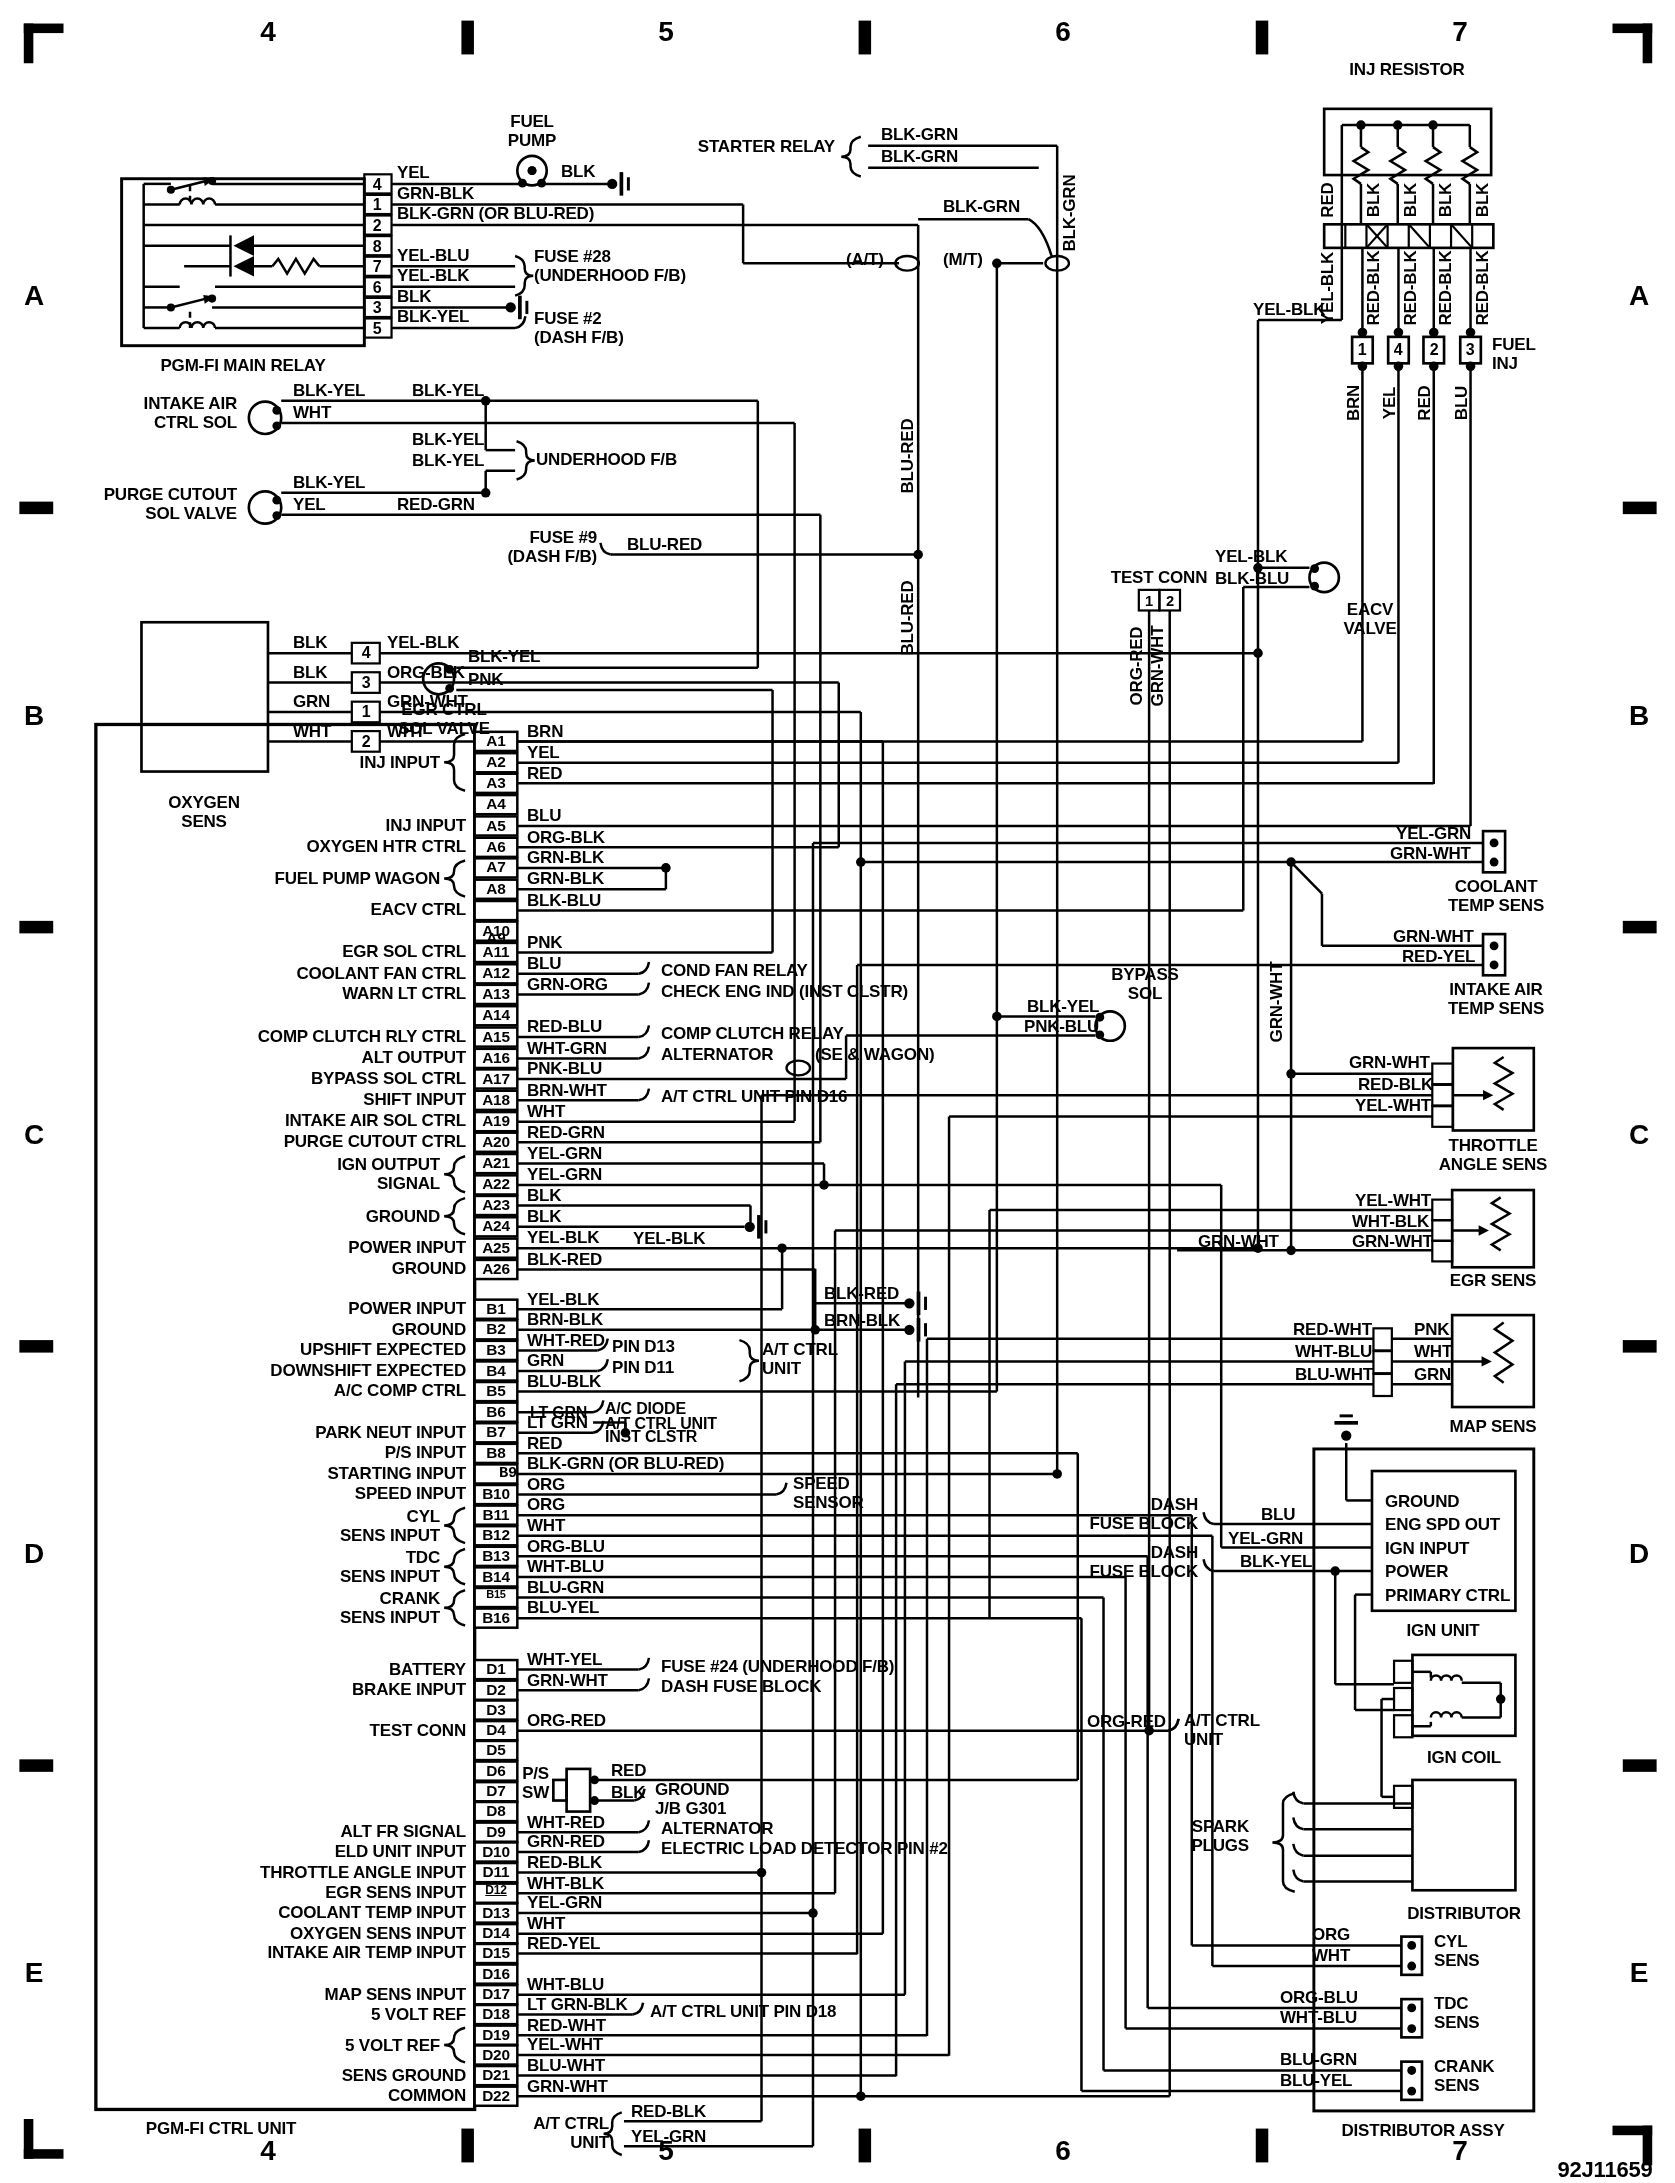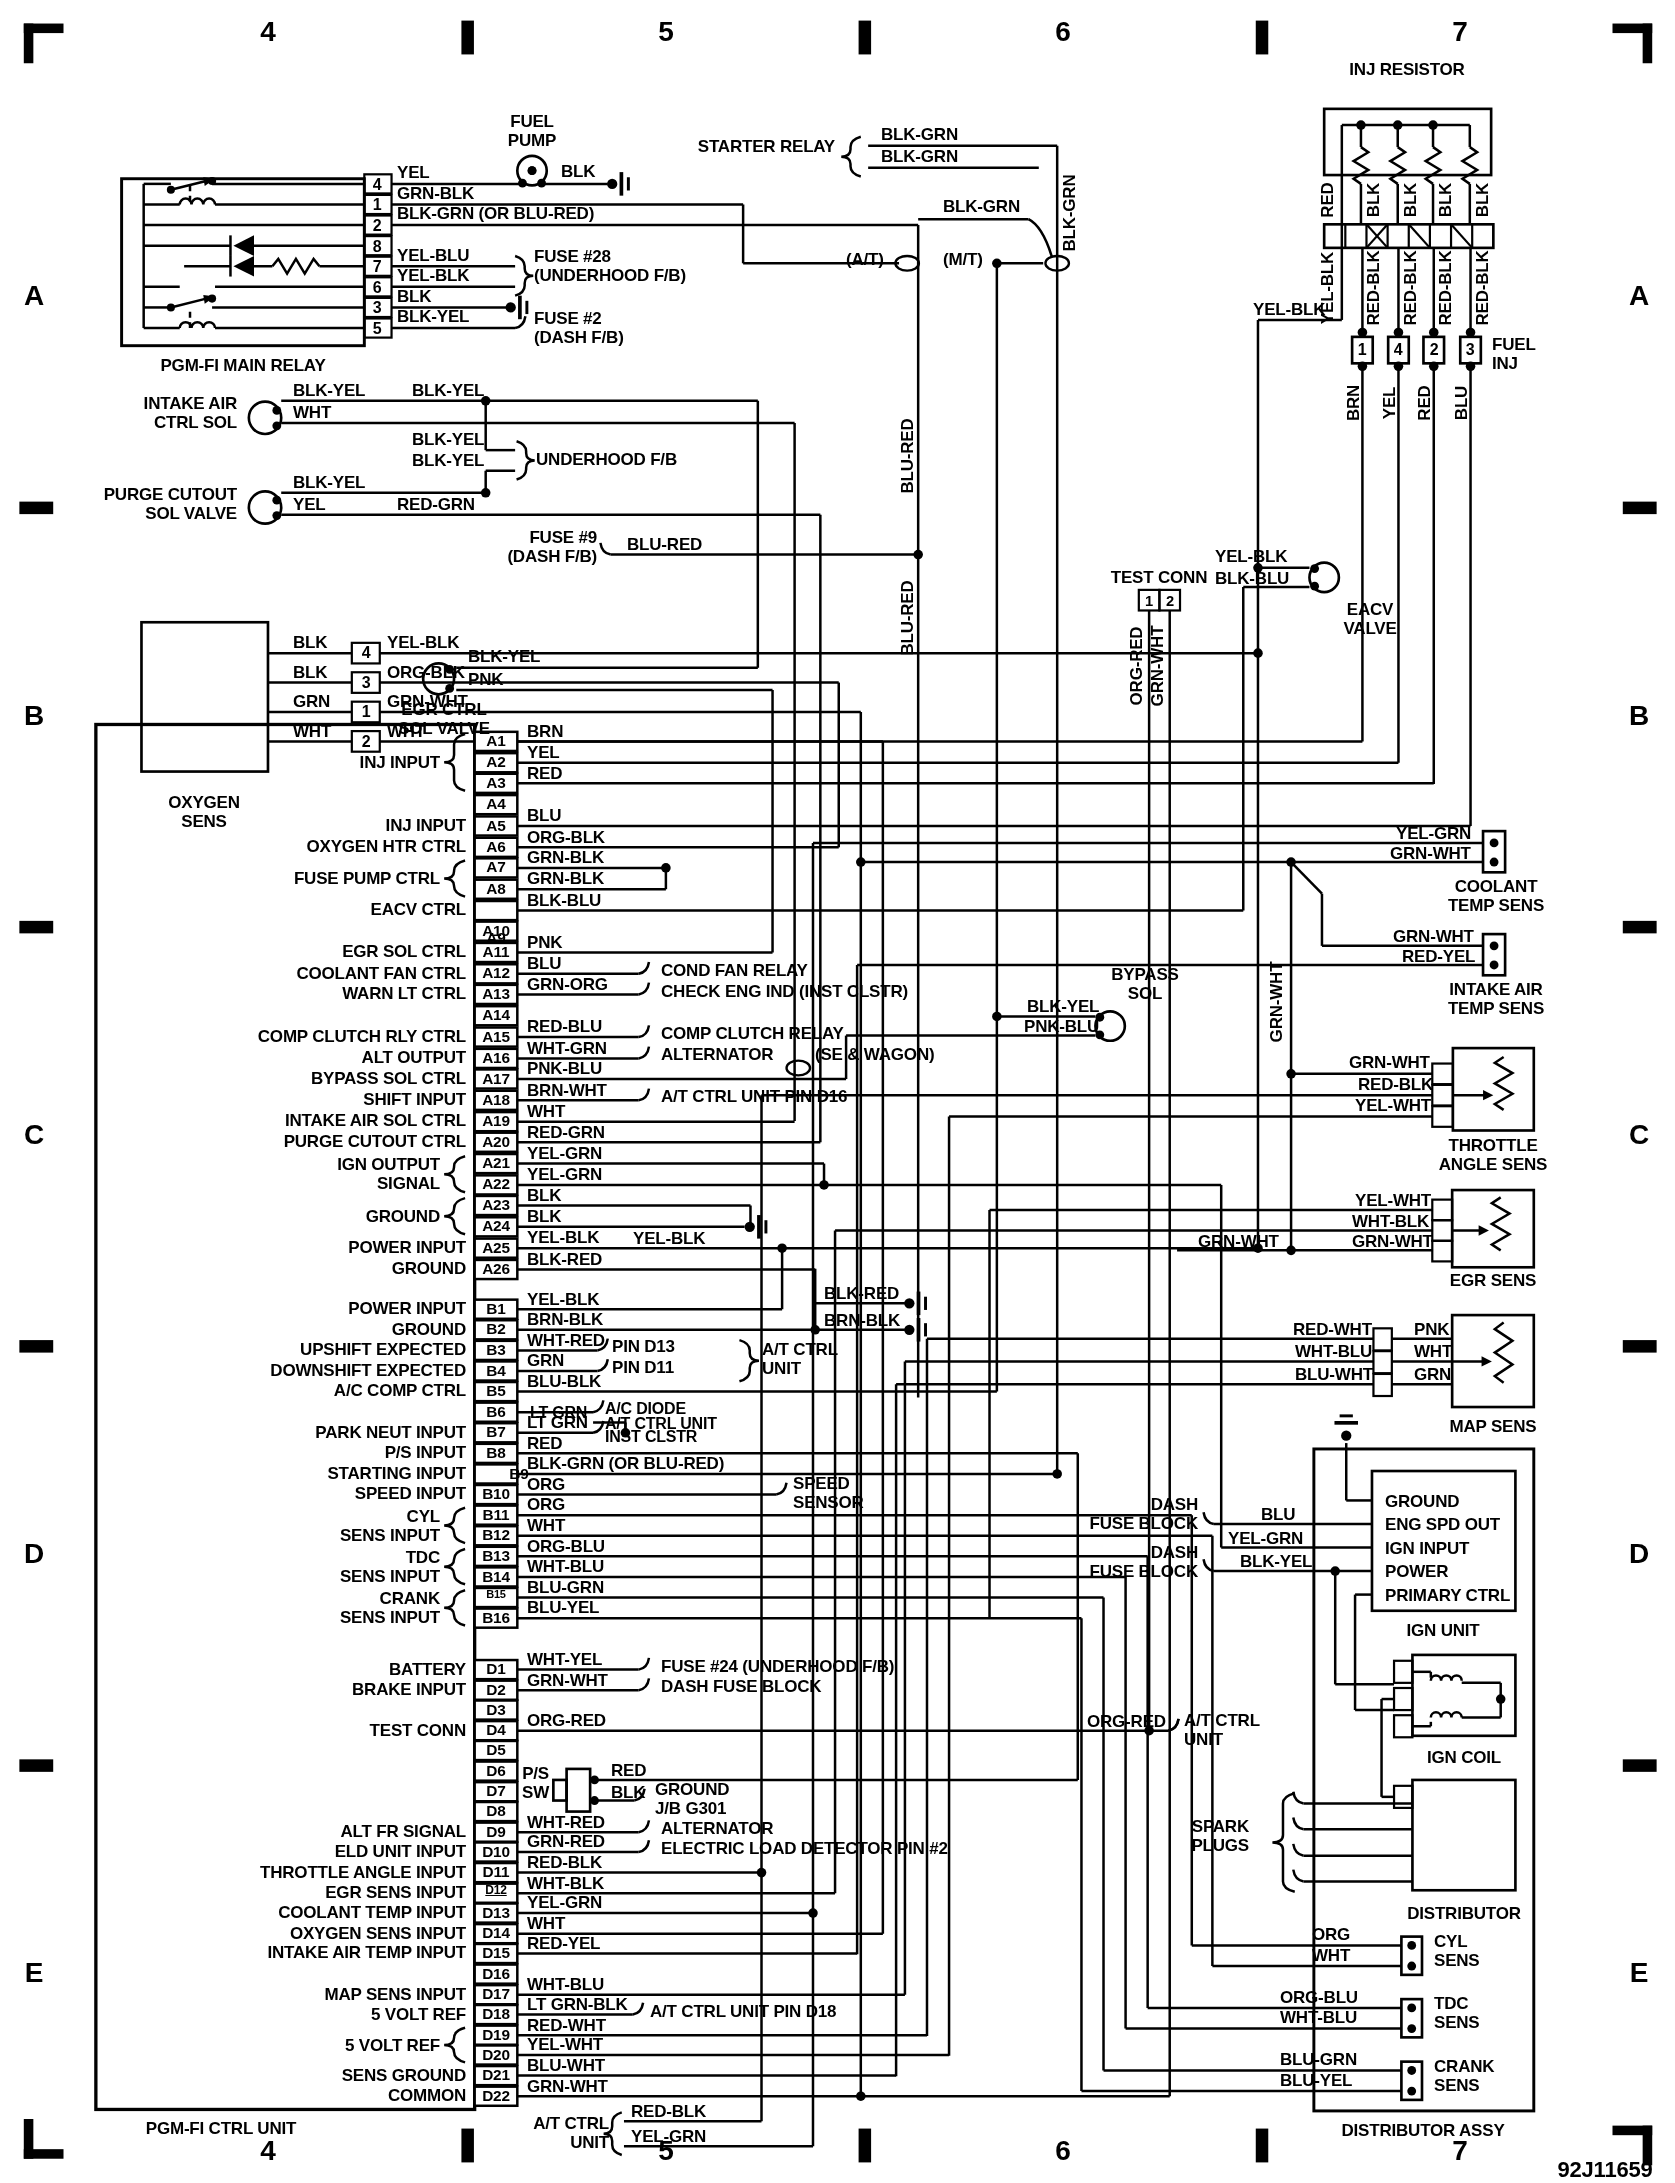--- a/index.html
+++ b/index.html
@@ -722,7 +722,7 @@
       <div class="lb" style="left: 527px; top: 2077px;">GRN-WHT</div>
       <div class="lb r" style="left: 466px; top: 2086px;">COMMON</div>
       <div class="lb r" style="left: 440px; top: 753px;">INJ INPUT</div>
-      <div class="lb r" style="left: 440px; top: 869px;">FUSE PUMP CTRL</div>
+      <div class="lb r" style="left: 440px; top: 869px;">FUEL PUMP WAGON</div>
       <div class="lb r" style="left: 440px; top: 1155px;">IGN OUTPUT
 SIGNAL</div>
       <div class="lb r" style="left: 440px; top: 1207px;">GROUND</div>

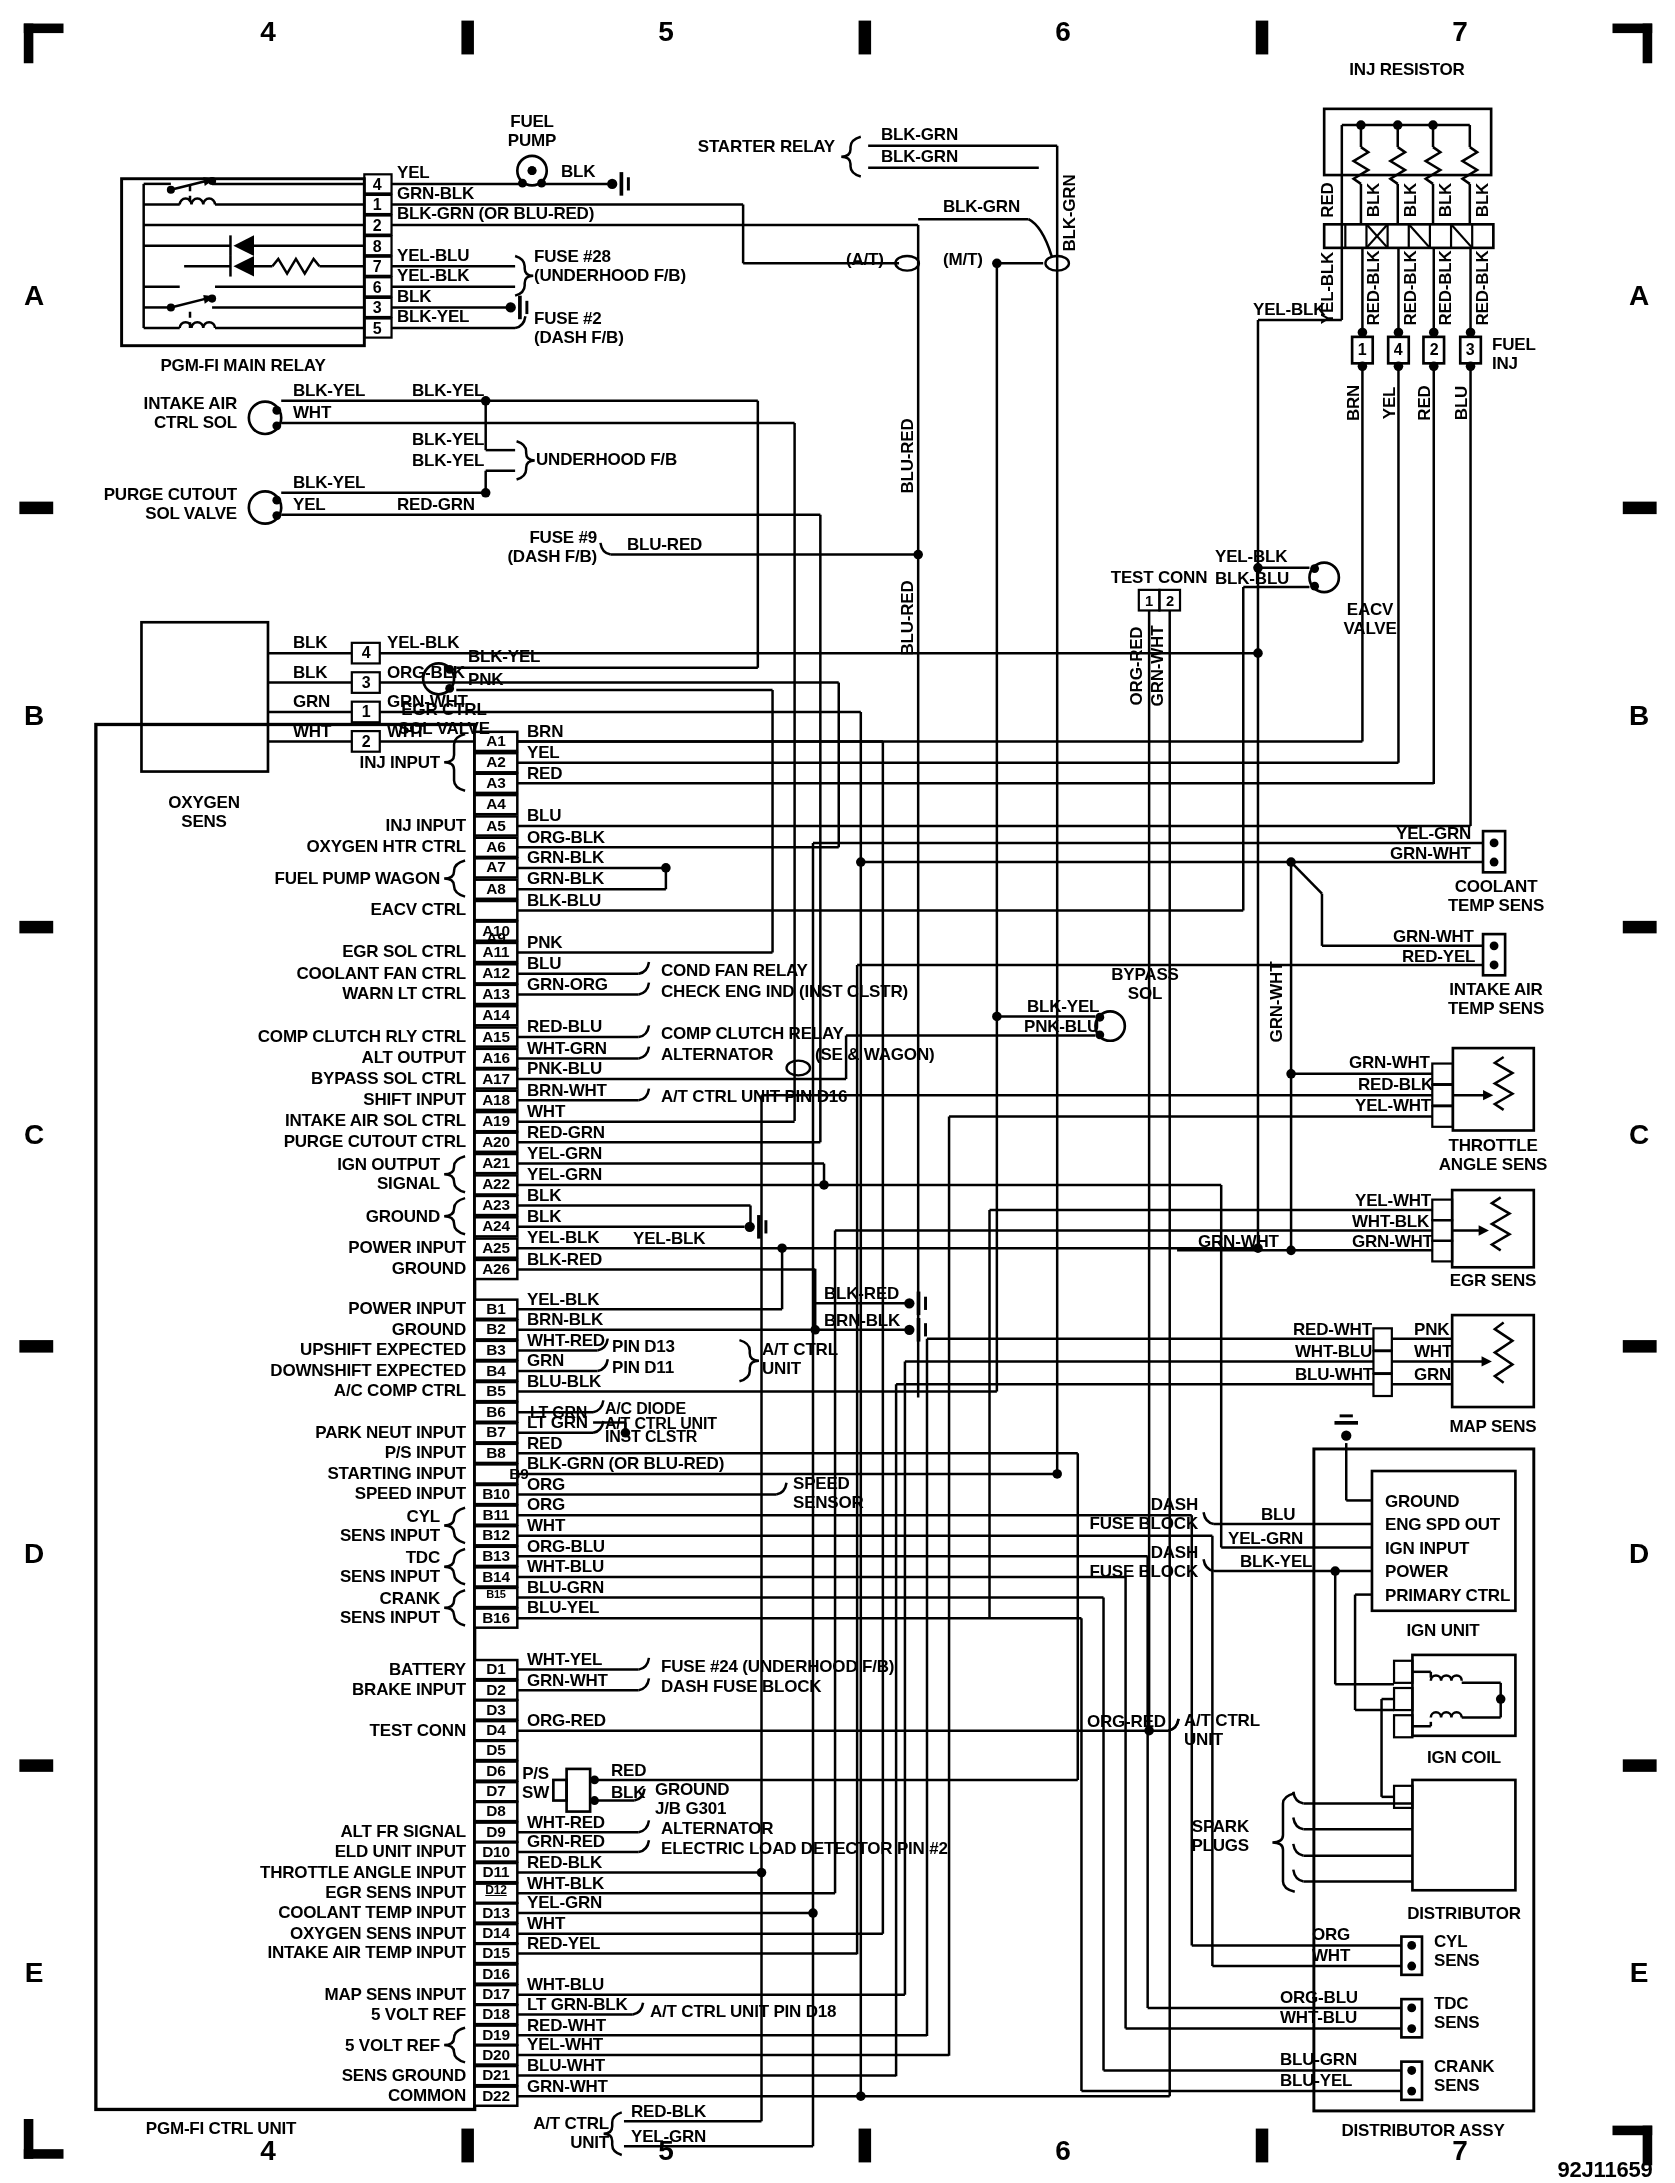--- a/index.html
+++ b/index.html
@@ -651,7 +651,7 @@
       <div class="lb c" style="left: 496px; top: 1444px; font-size: 15.4px;">B8</div>
       <div class="lb" style="left: 527px; top: 1434px;">RED</div>
       <div class="lb r" style="left: 466px; top: 1443px;">P/S INPUT</div>
-      <div class="lb c" style="left: 519px; top: 1465px; font-size: 15.4px;">B9</div>
+      <div class="lb c" style="left: 508px; top: 1465px; font-size: 15.4px; font-family: Liberation Mono, monospace;">B9</div>
       <div class="lb" style="left: 527px; top: 1454px;">BLK-GRN (OR BLU-RED)</div>
       <div class="lb r" style="left: 466px; top: 1464px;">STARTING INPUT</div>
       <div class="lb c" style="left: 496px; top: 1485px; font-size: 15.4px;">B10</div>

